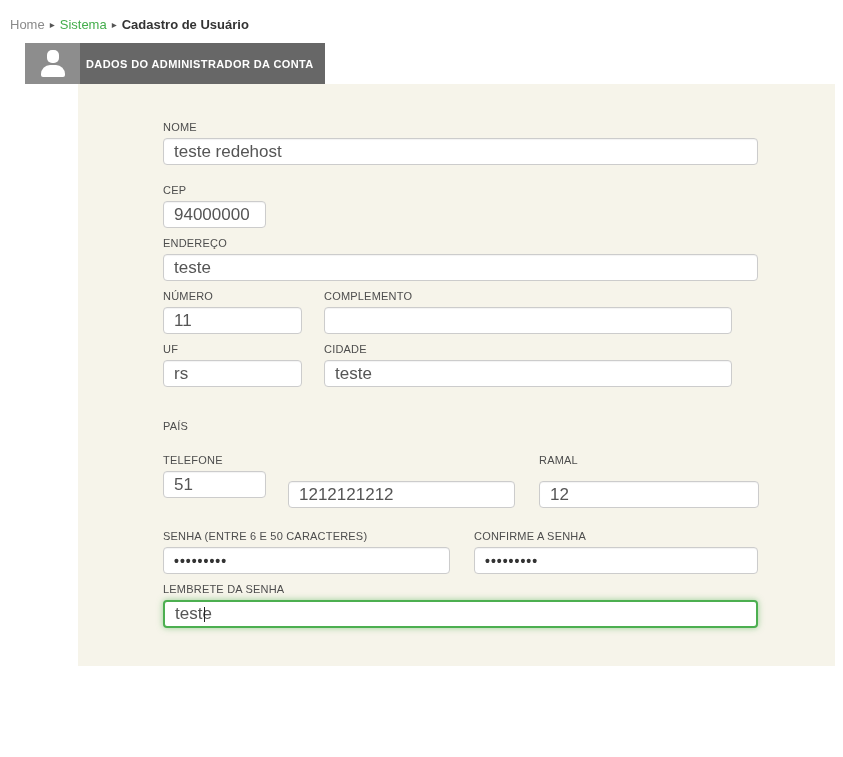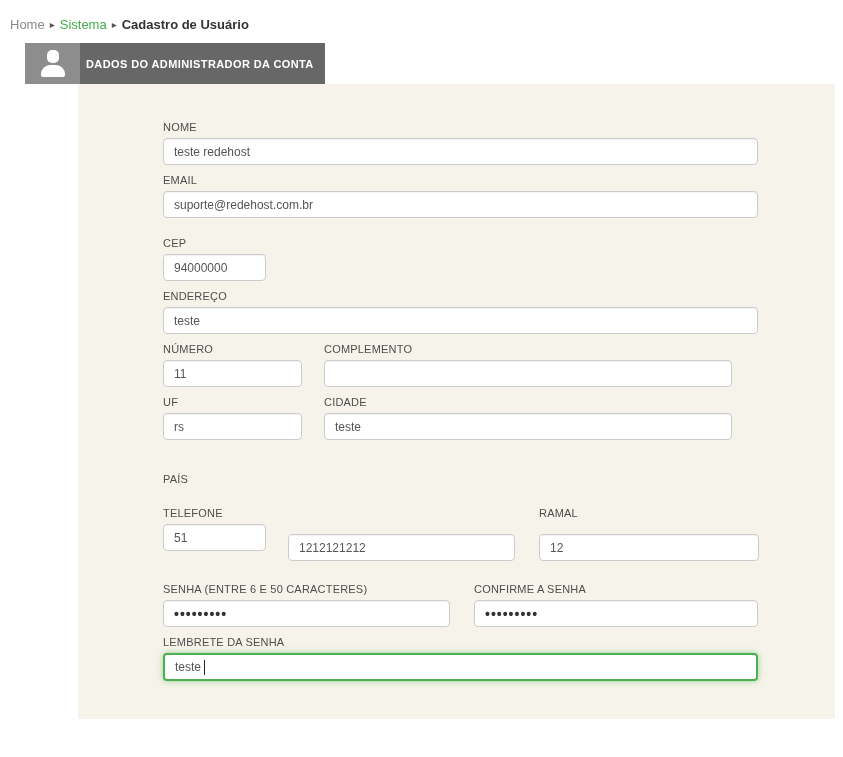--- a/index.html
+++ b/index.html
@@ -91,7 +91,7 @@
     background: #ffffff;
     padding: 0 10px;
     font-family: "Liberation Sans", sans-serif;
-    font-size: 12px;
+    font-size: 17px;
     color: #555555;
     box-shadow: inset 0 1px 1px rgba(0,0,0,0.05);
     outline: none;

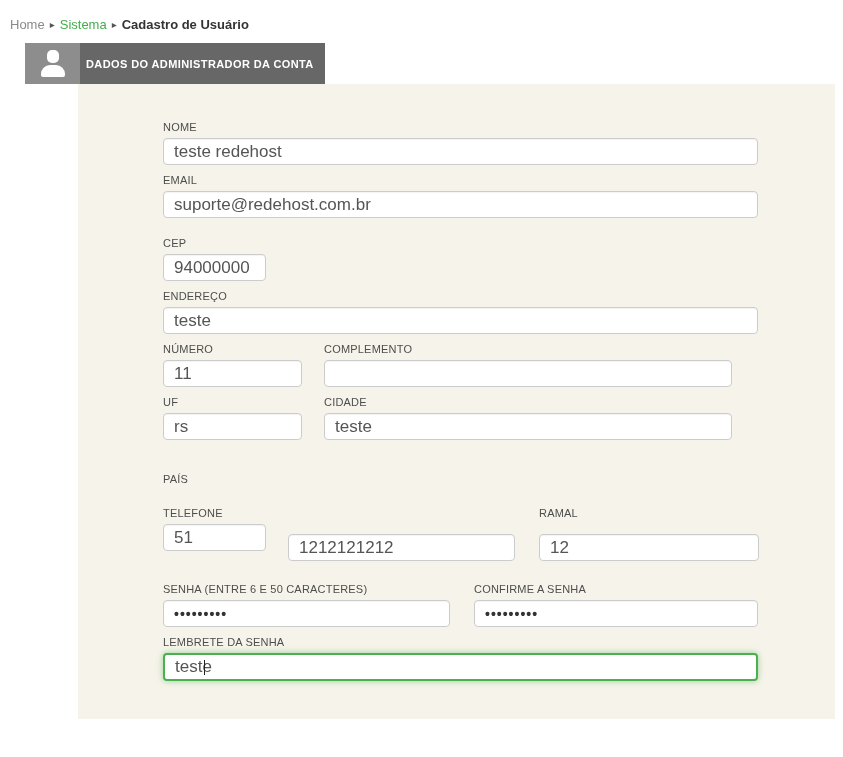--- a/index.html
+++ b/index.html
@@ -196,10 +196,6 @@
     <input class="text-input w-full" type="text" value="teste redehost" style="">
   </div>
 
-  <div class="form-group">
-    <label class="form-label">EMAIL</label>
-    <input class="text-input w-full" type="text" value="suporte@redehost.com.br" style="">
-  </div>
 
   <div class="spacer10"></div>
 

